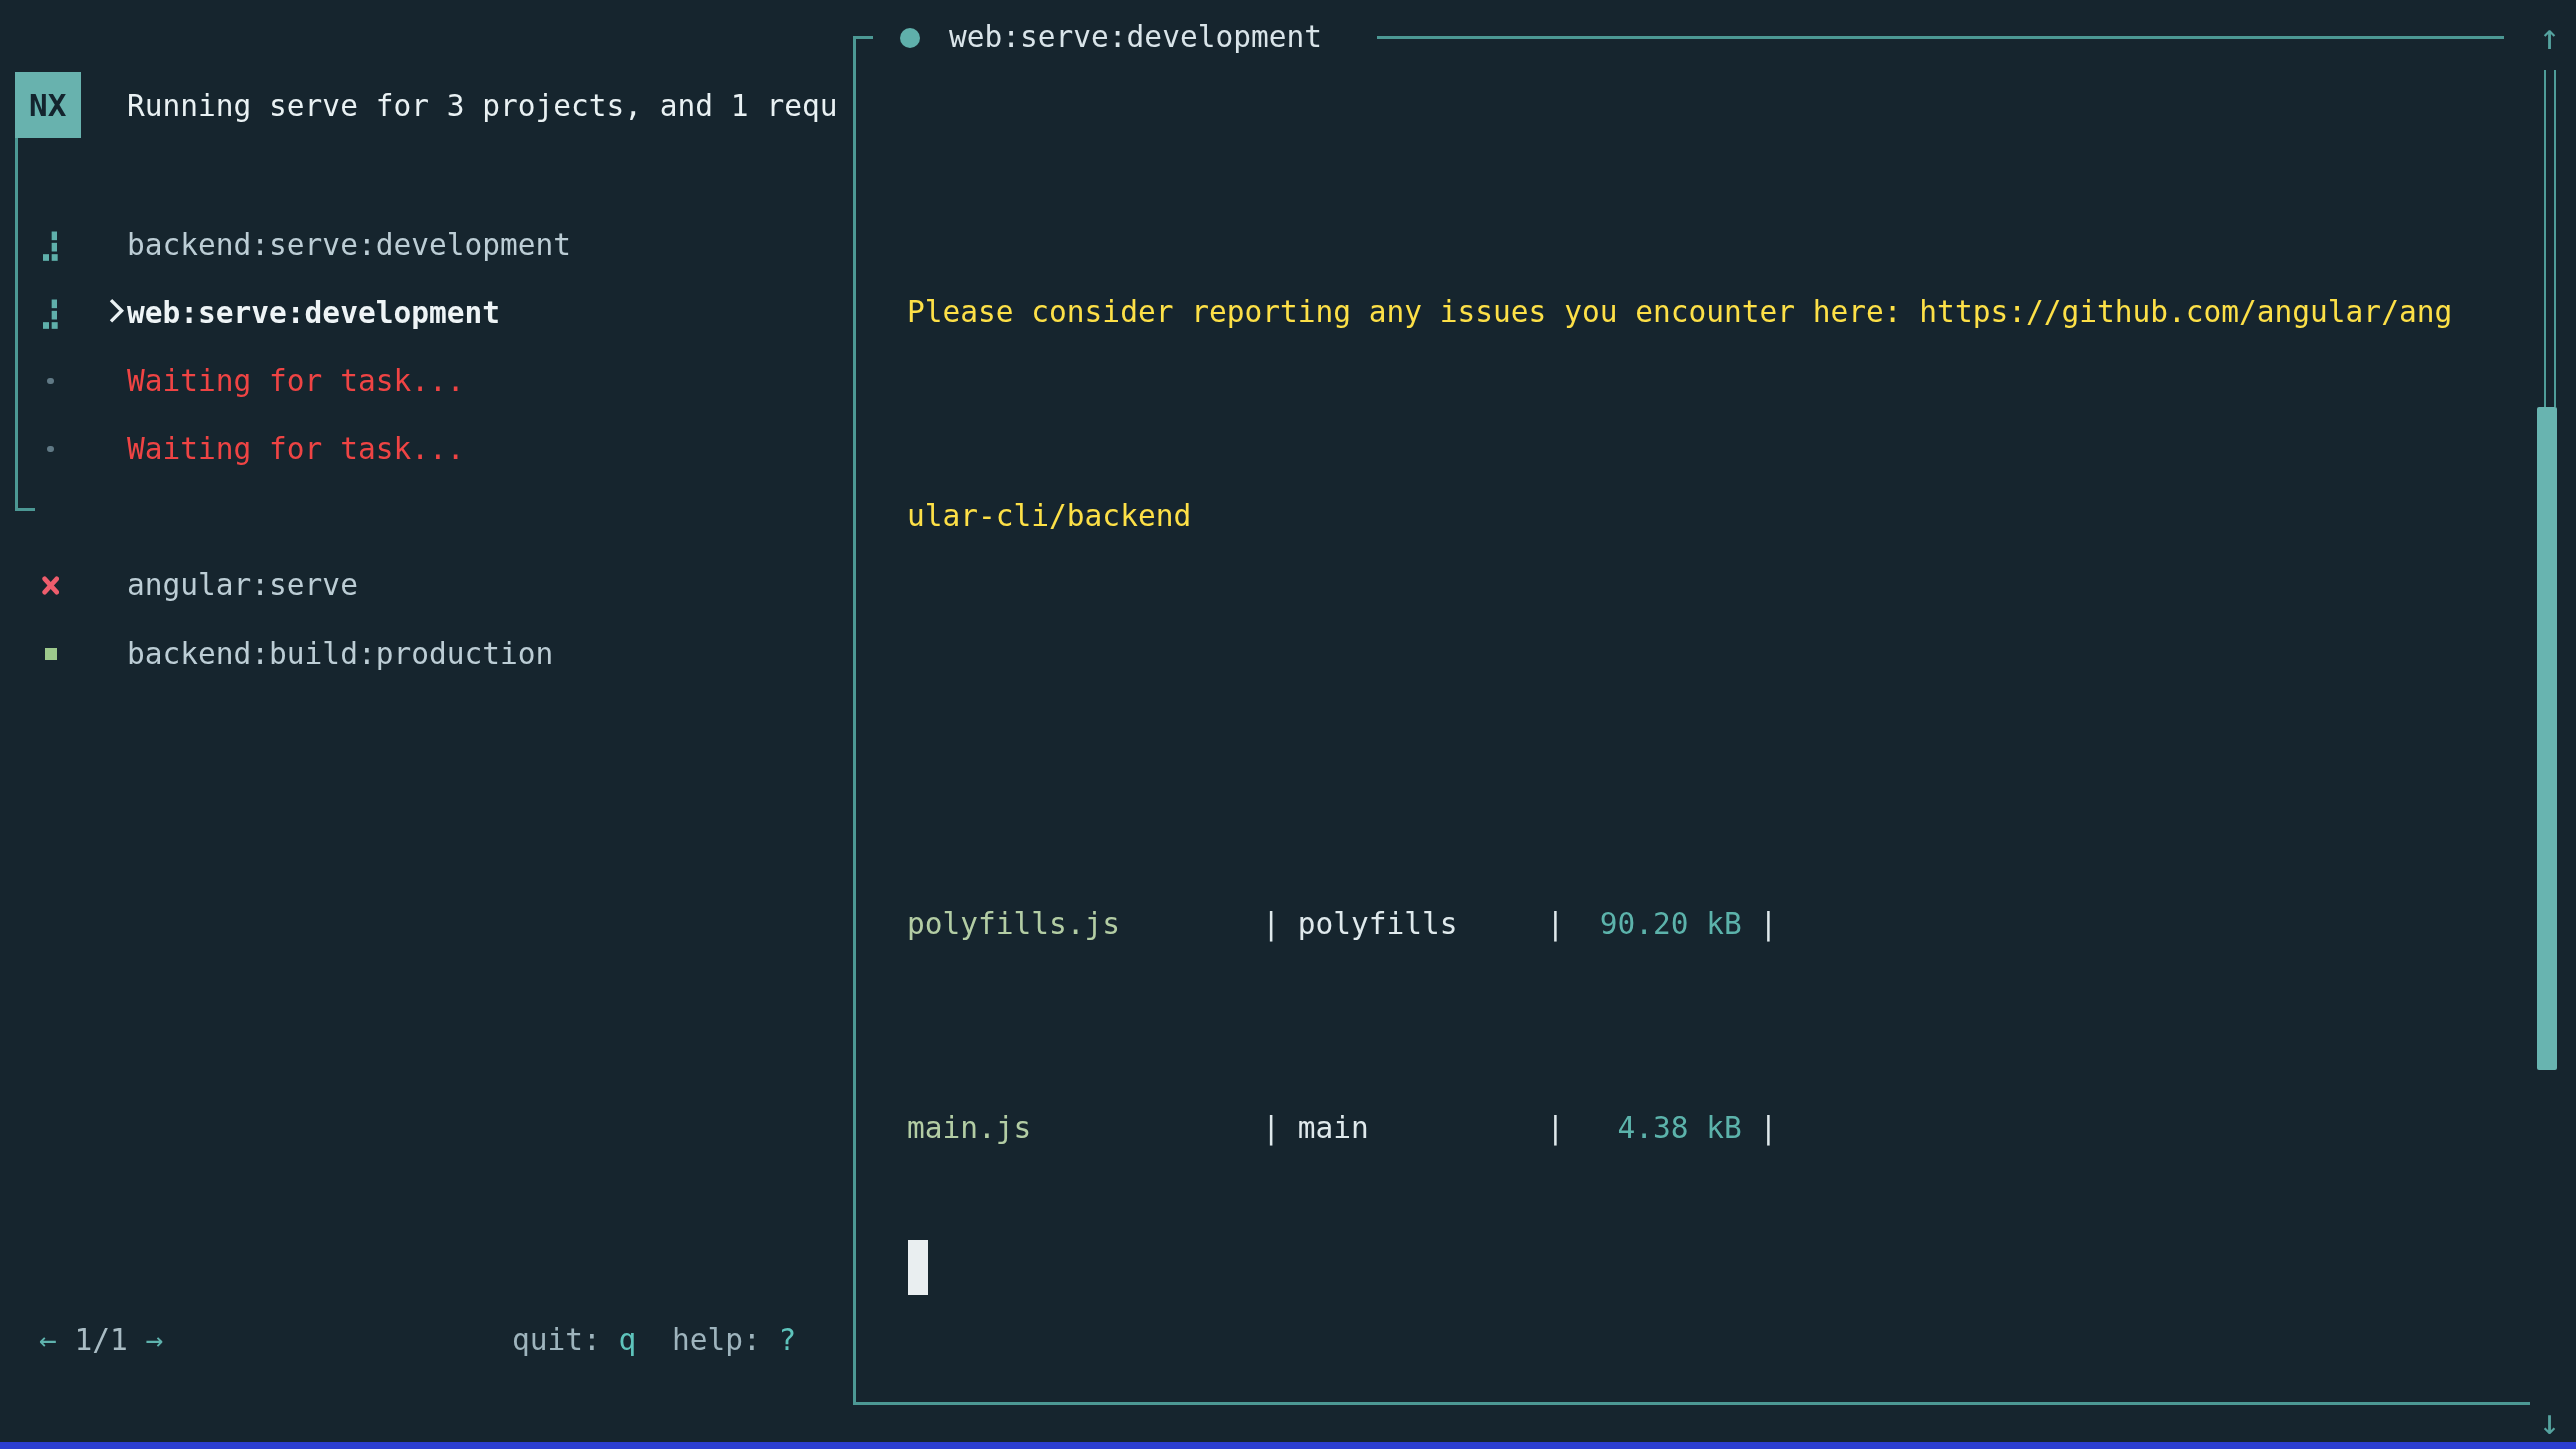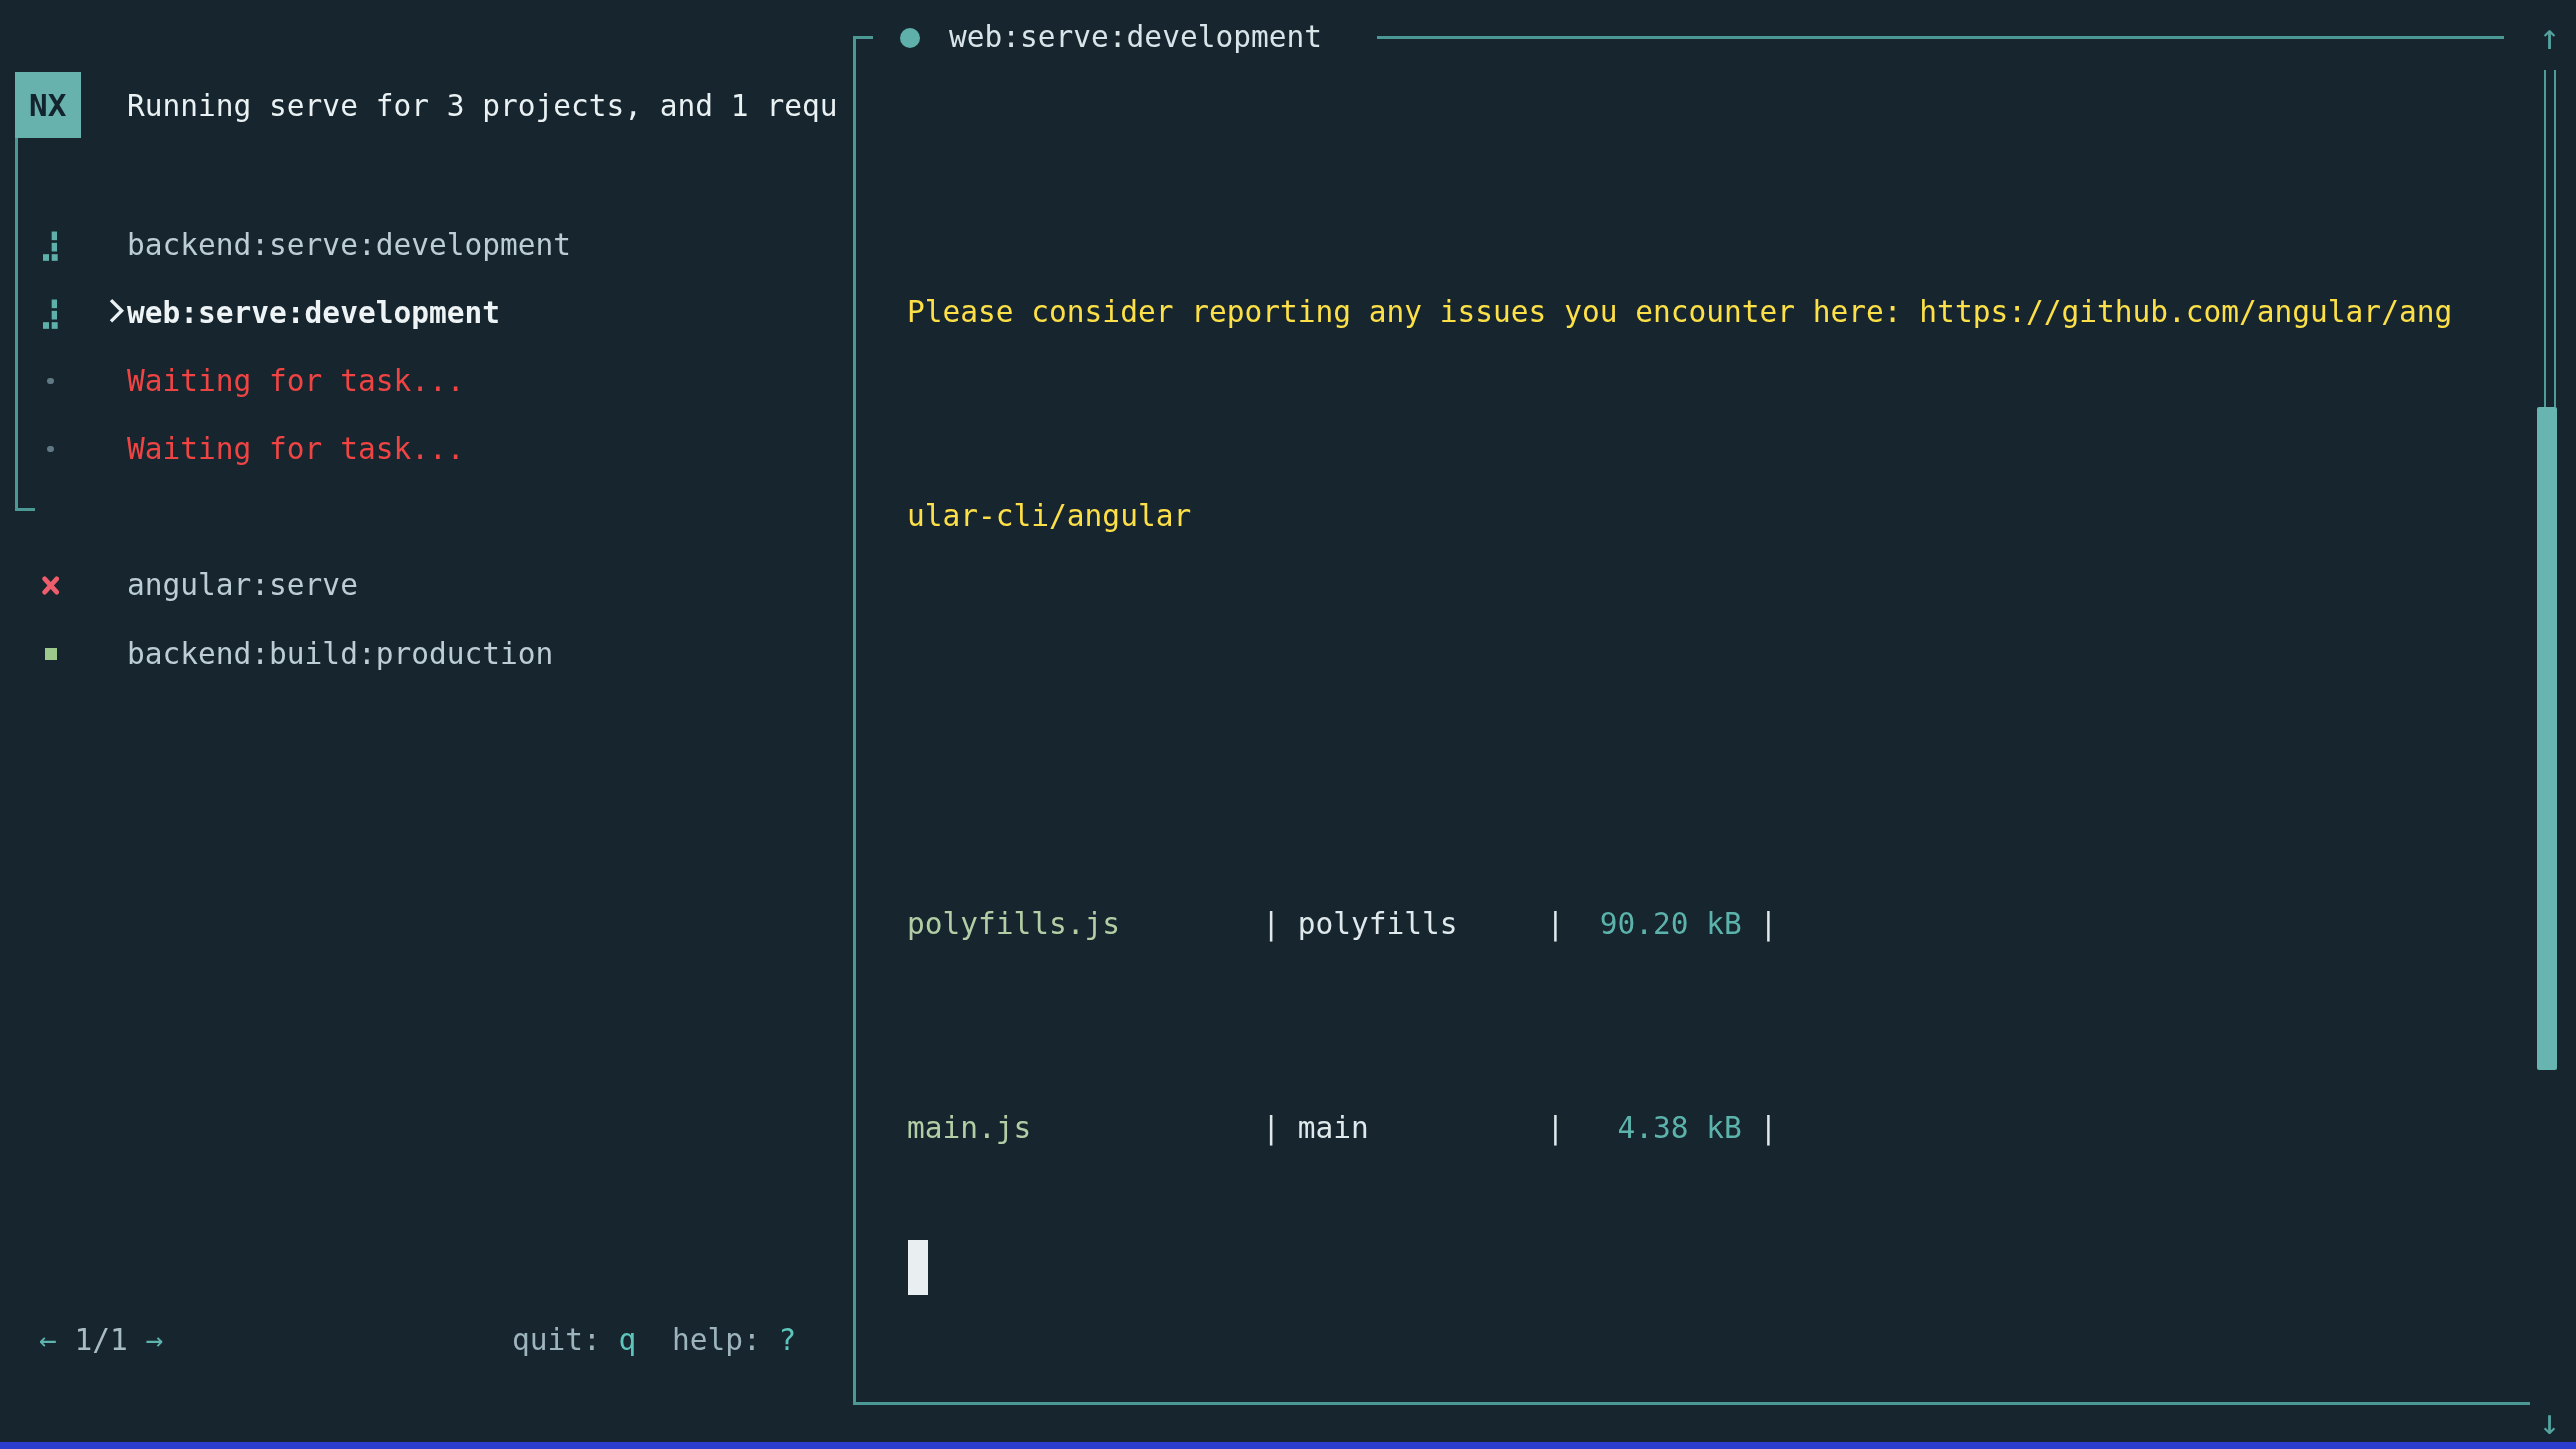--- a/index.html
+++ b/index.html
@@ -135,7 +135,7 @@
 
   <div class="abs output mono">
     <div class="line"><span class="seg-yellow">Please consider reporting any issues you encounter here: </span><span class="seg-yellow">https://github.com/angular/ang</span></div>
-    <div class="line"><span class="seg-yellow">ular-cli/angular</span></div>
+    <div class="line"><span class="seg-yellow">ular-cli/backend</span></div>
     <div class="line"></div>
     <div class="line"><span class="seg-green">polyfills.js</span><span class="seg-white">        | polyfills     |</span><span class="seg-teal">  90.20 kB</span><span class="seg-white"> |</span></div>
     <div class="line"><span class="seg-green">main.js</span><span class="seg-white">             | main          |</span><span class="seg-teal">   4.38 kB</span><span class="seg-white"> |</span></div>

